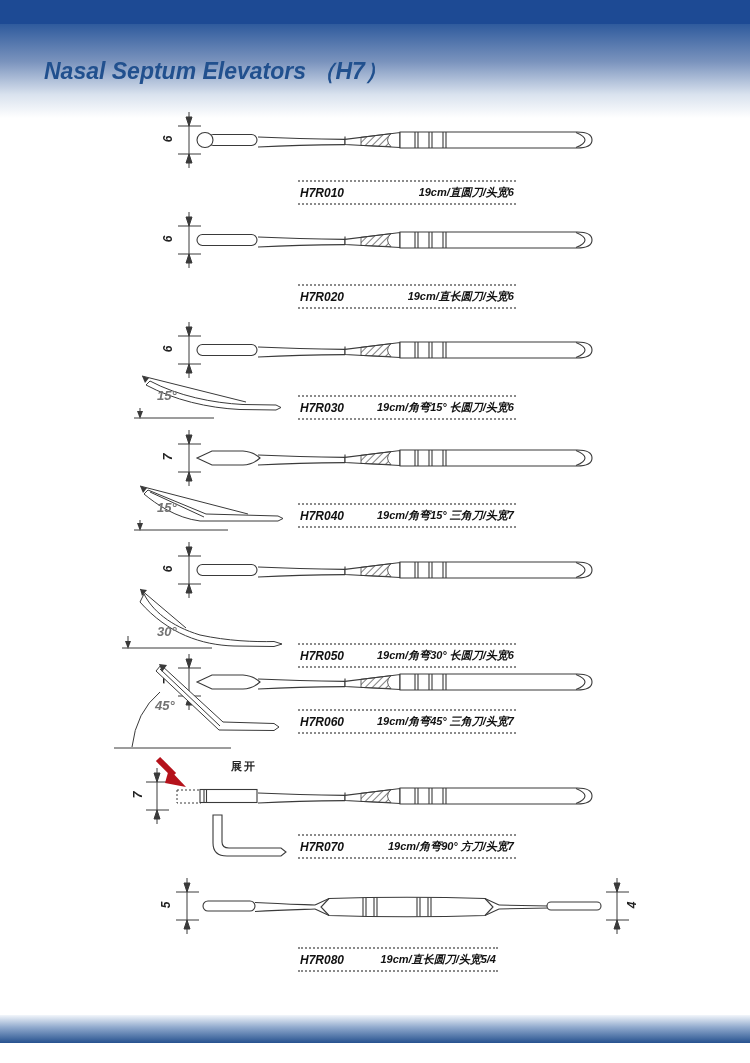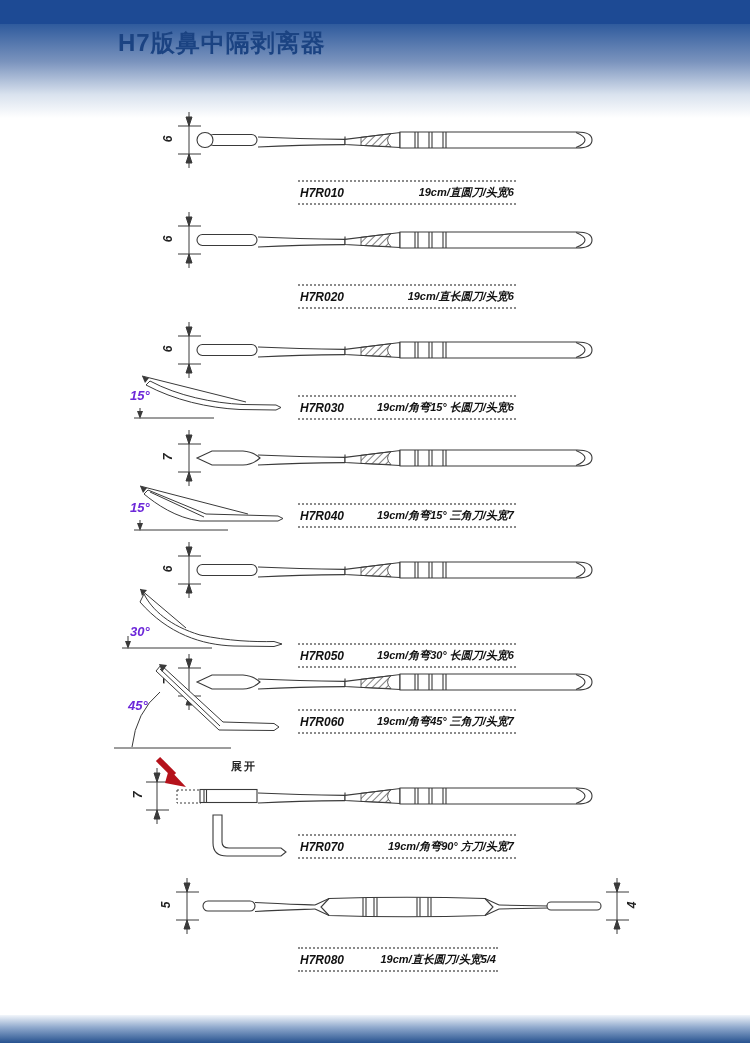--- a/index.html
+++ b/index.html
@@ -78,7 +78,6 @@
 <div class="header">
   <div class="header-bar"></div>
   <div class="header-grad"></div>
-  <div class="title-zh">H7版鼻中隔剥离器</div>
 </div>
 
 <div>

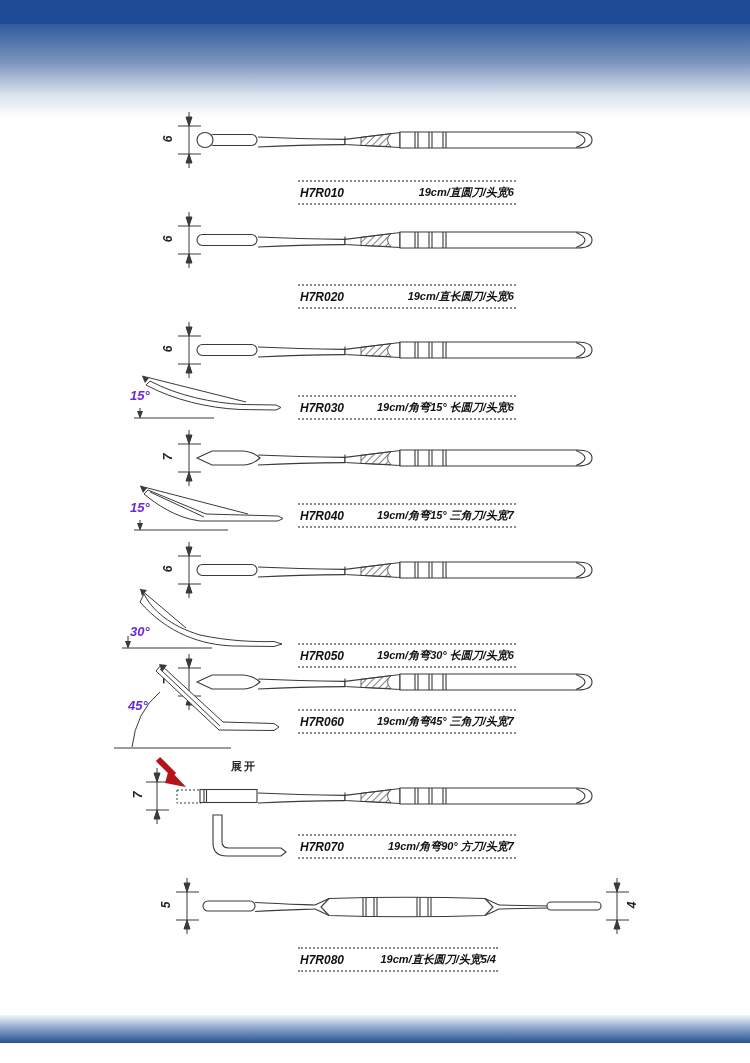--- a/index.html
+++ b/index.html
@@ -78,6 +78,7 @@
 <div class="header">
   <div class="header-bar"></div>
   <div class="header-grad"></div>
+  <div class="title-en">Nasal Septum Elevators （H7）</div>
 </div>
 
 <div>

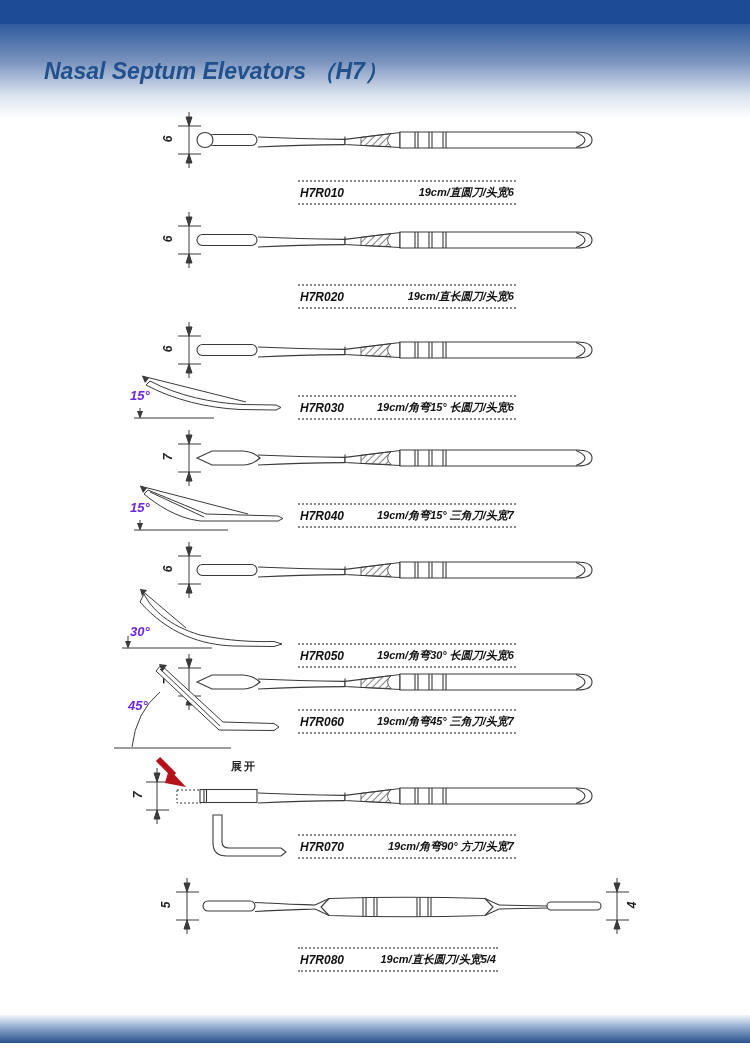--- a/index.html
+++ b/index.html
@@ -35,7 +35,7 @@
     transform:rotate(-90deg);
   }
   .angle{
-    position:absolute;font:italic bold 13px "Liberation Sans",sans-serif;color:#6d28d9;
+    position:absolute;font:italic bold 13px "Liberation Sans",sans-serif;color:#737373;margin-left:27px;
   }
   .annot{
     position:absolute;font:bold 11px "Liberation Sans",sans-serif;color:#222;letter-spacing:2px;margin-left:41px;

